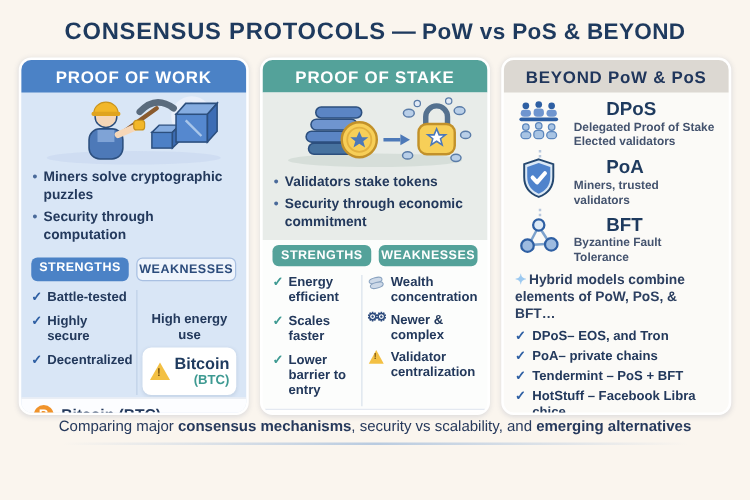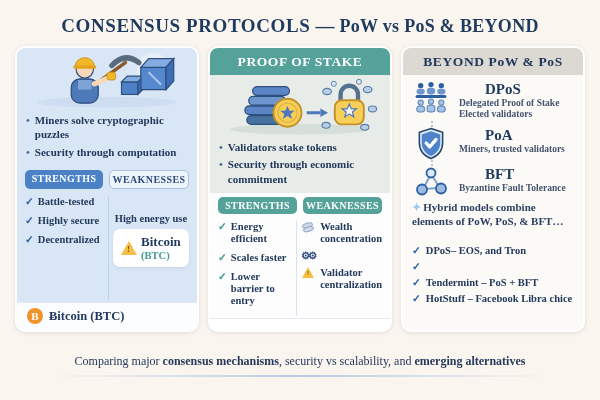--- a/index.html
+++ b/index.html
@@ -10,7 +10,7 @@
     color:#23395c;
     overflow:hidden;
   }
-  .page { width:600px; height:400px; position:relative;font-family:Liberation Serif, serif; }
+  .page { width:600px; height:400px; position:relative; }
 
   
   .title-row { text-align:center; padding-top:15px; color:#1e3a5e; white-space:nowrap; }

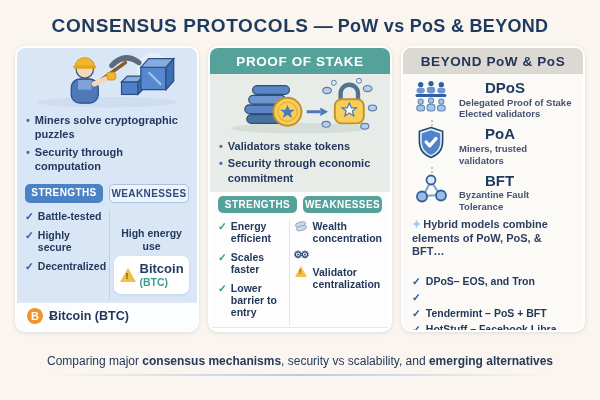--- a/index.html
+++ b/index.html
@@ -121,6 +121,7 @@
   <div class="cards">
 
     <div class="card card-pow">
+      <div class="card-header">PROOF OF WORK</div>
 
       <div class="illustration">
         <svg width="168" height="58" viewBox="0 0 170 60">

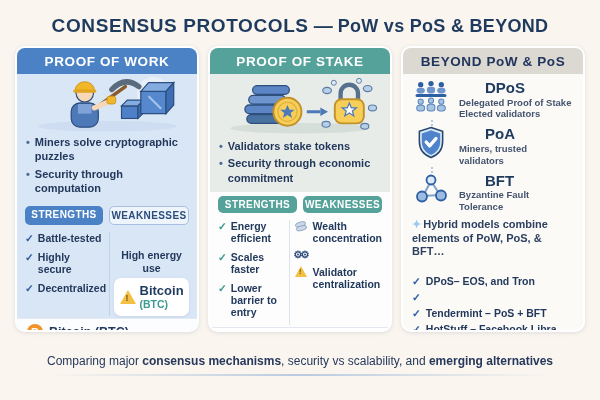--- a/index.html
+++ b/index.html
@@ -101,7 +101,7 @@
   .beyond-abbr { font-size:15px; font-weight:800; color:#1e3a5e; line-height:1.1;margin-left:26px; }
   .beyond-desc { font-size:9.5px; color:#44536e; font-weight:600; line-height:1.25; }
   .connector { height:6px; border-left:2px dotted #b9c8dd; margin-left:19px; }
-  .hybrid-note { font-size:11px; font-weight:700; color:#2c3f60; line-height:1.25; margin:5px 0 16px; }
+  .hybrid-note { font-size:11px; font-weight:700; color:#2c3f60; line-height:1.25; margin:5px 0 4px; }
   .sparkle { color:#9cc9f0; margin-right:2px; }
   .beyond-check { display:flex; gap:5px; font-size:10.5px; font-weight:600; color:#23395c; margin-bottom:3.5px; line-height:1.2; }
 

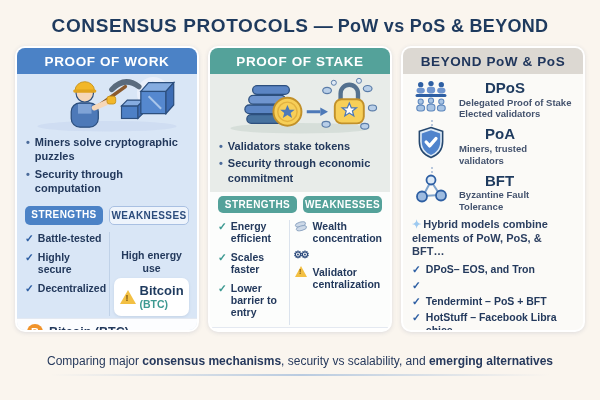--- a/index.html
+++ b/index.html
@@ -275,6 +275,7 @@
           </div>
           <div class="weak-item">
             <span class="weak-ic gears-ic">⚙⚙</span>
+            <span>Newer &amp; complex</span>
           </div>
           <div class="weak-item">
             <span class="weak-ic">

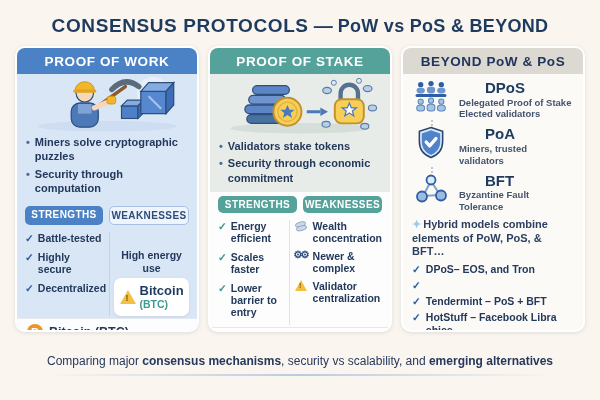--- a/index.html
+++ b/index.html
@@ -69,7 +69,7 @@
     display:flex; align-items:center; gap:4px; justify-content:center;
     box-shadow:0 1px 3px rgba(60,80,120,.12);
   }
-  .btc-callout-text { text-align:left; }
+  .btc-callout-text { text-align:right; }
   .btc-name { font-size:13px; font-weight:800; color:#1e3a5e; }
   .btc-ticker { font-size:10.5px; font-weight:700; color:#3e9a92; }
 

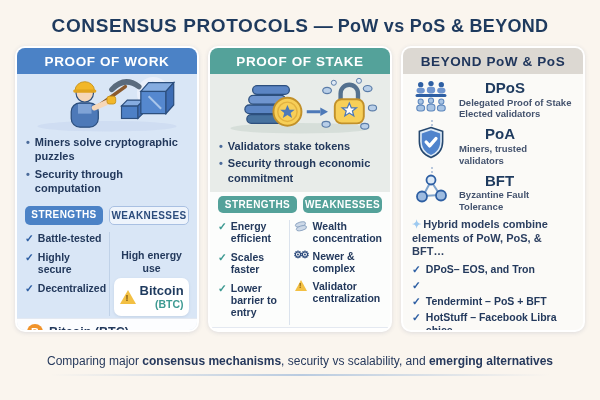--- a/index.html
+++ b/index.html
@@ -369,6 +369,7 @@
           </div>
         <div class="beyond-check">
             <span class="check-blue">✓</span>
+            <span>PoA– private chains</span>
           </div>
         <div class="beyond-check">
             <span class="check-blue">✓</span>

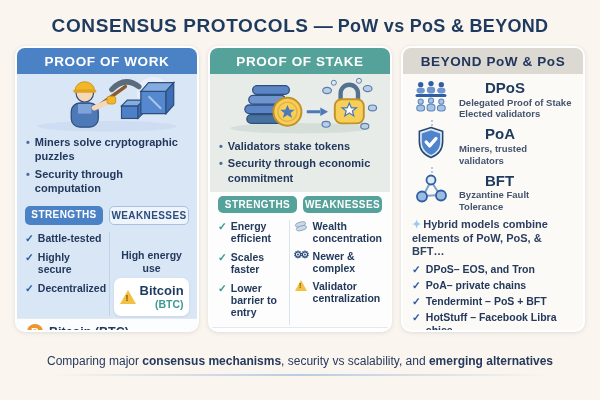--- a/index.html
+++ b/index.html
@@ -106,7 +106,7 @@
   .beyond-check { display:flex; gap:5px; font-size:10.5px; font-weight:600; color:#23395c; margin-bottom:3.5px; line-height:1.2; }
 
   
-  .caption { text-align:center; margin-top:22px; font-size:12px; color:#26395c; }
+  .caption { text-align:center; margin-top:2px; font-size:12px; color:#26395c; }
   .caption b { font-weight:800; }
   .caption-line { width:500px; height:2px; margin:6px auto 0;
     background:linear-gradient(90deg, rgba(185,203,224,0), #b9cbe0, rgba(185,203,224,0)); }

